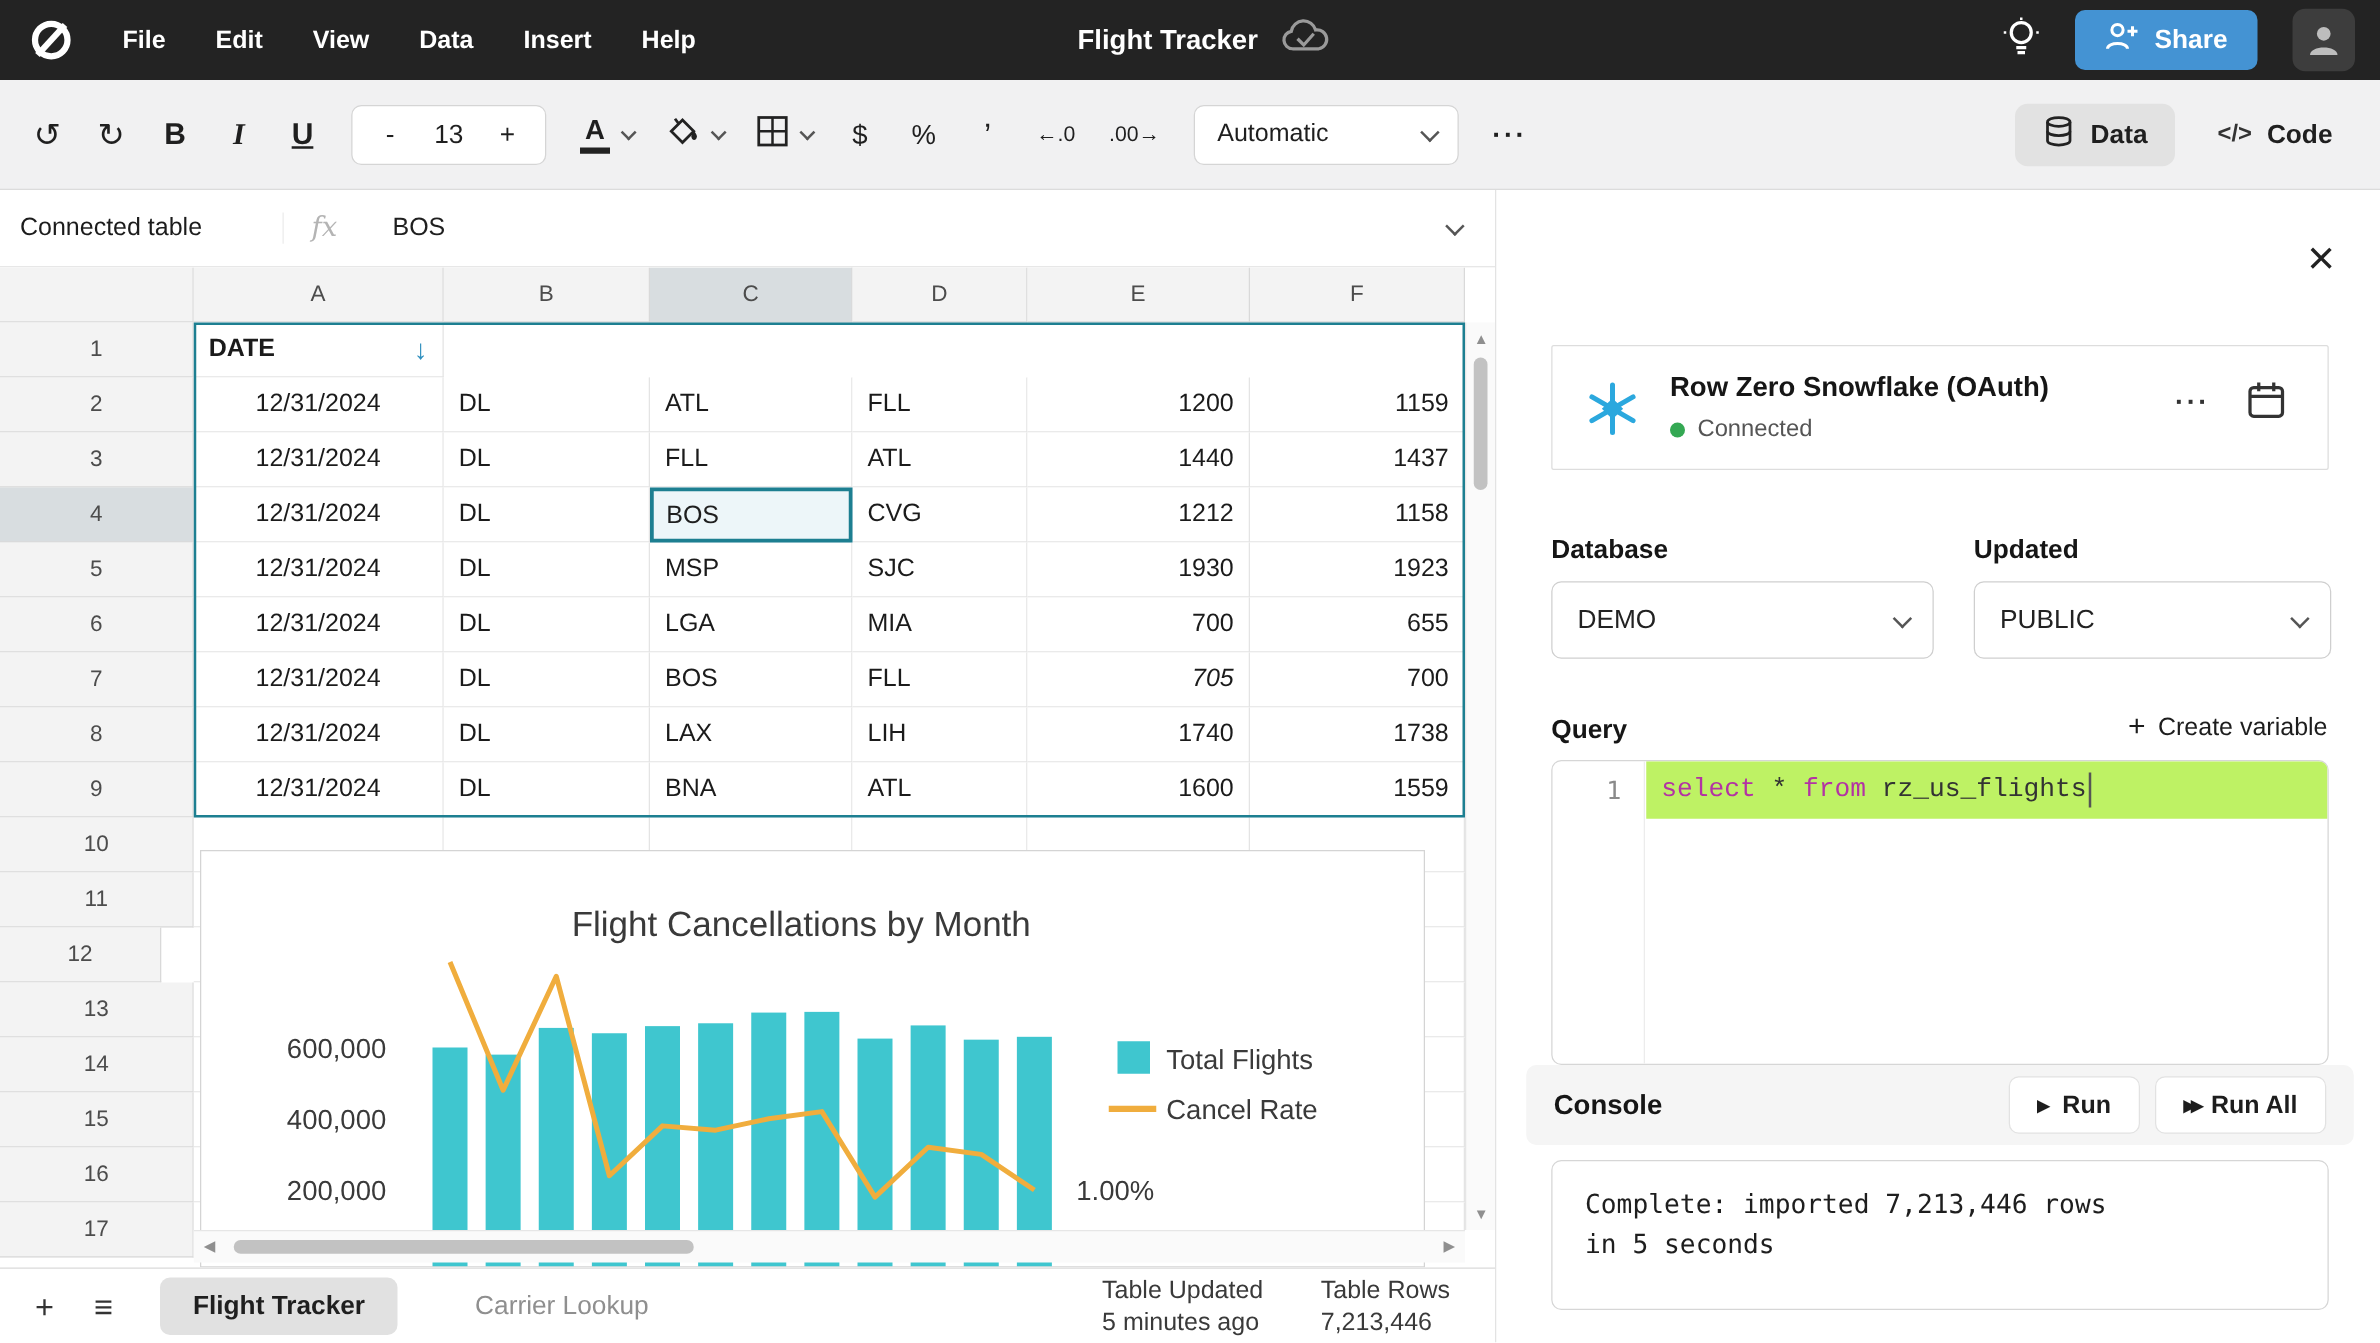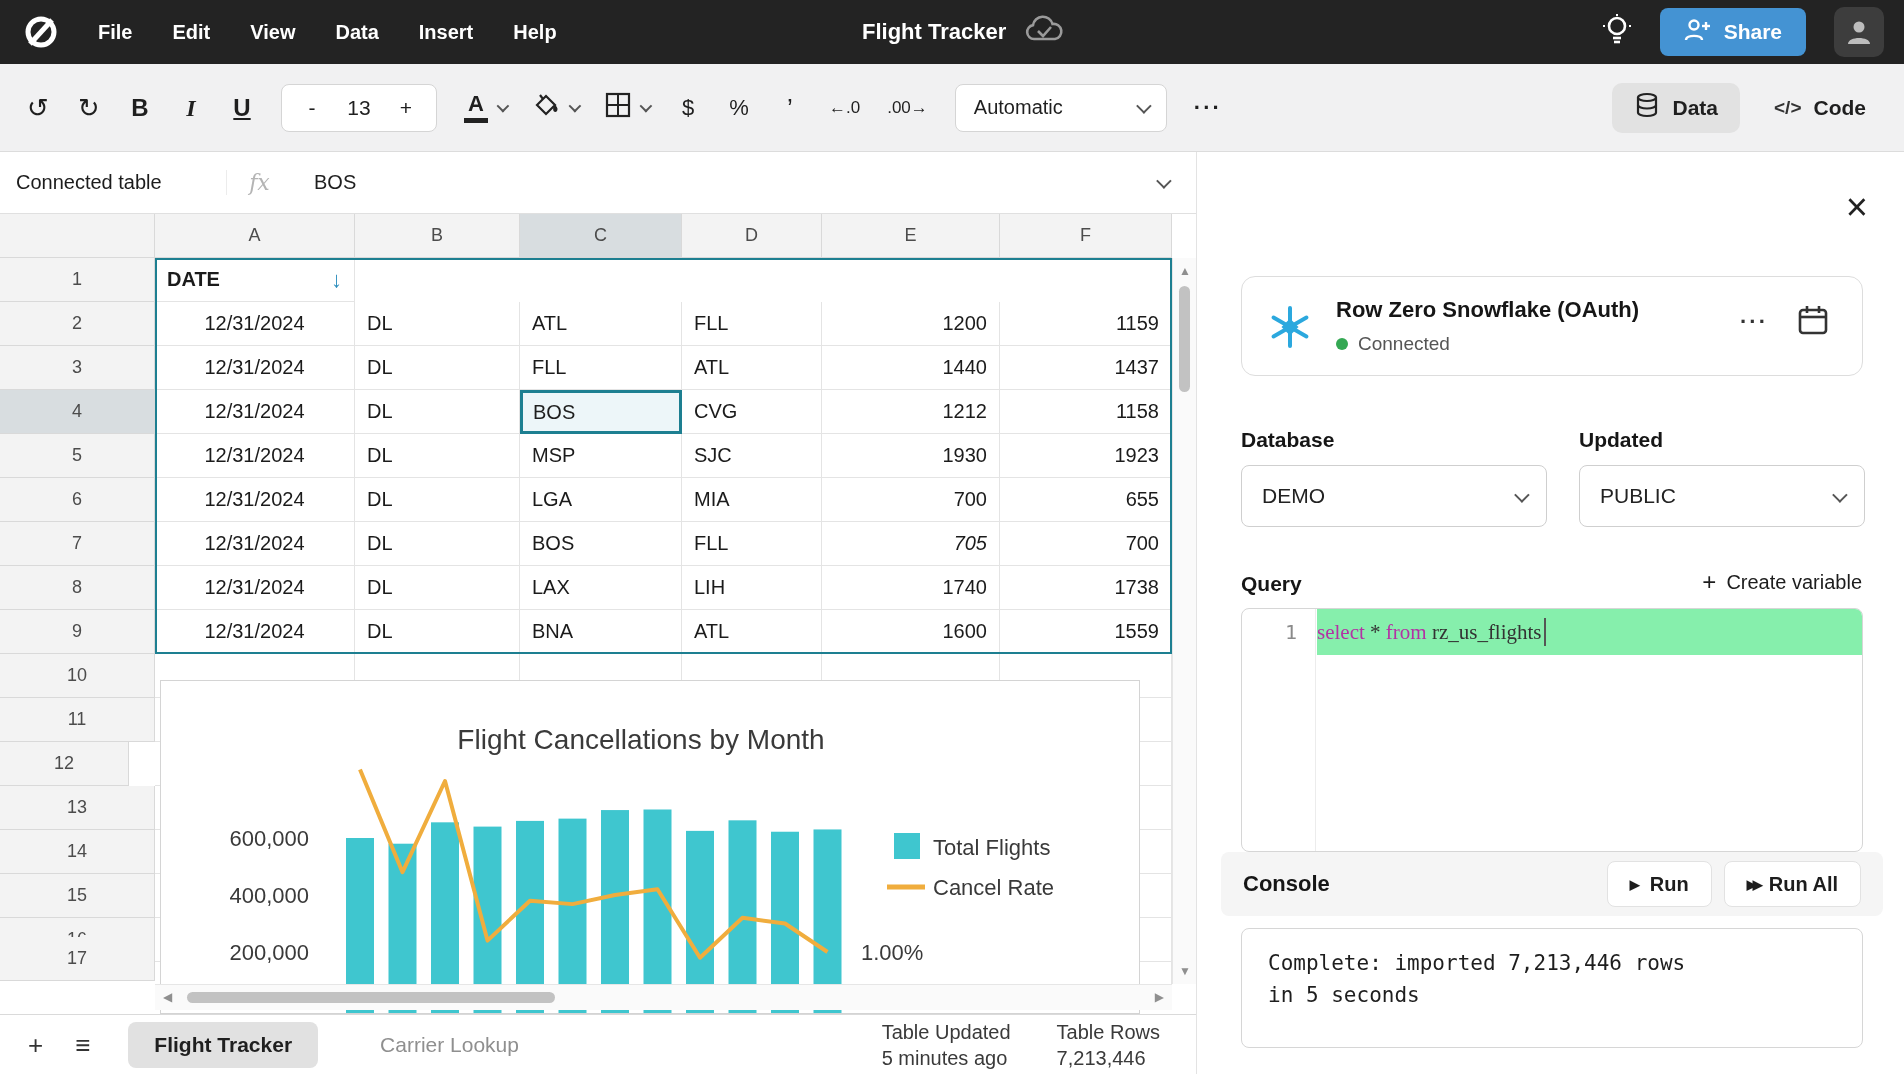--- a/index.html
+++ b/index.html
@@ -90,7 +90,7 @@
   .panel{position:absolute;left:1196px;top:152px;width:708px;height:922px;background:#fff;border-left:1px solid #e3e3e3}
   .p-title{position:absolute;left:44px;top:46px;font-size:27px;font-weight:700;color:#111}
   .p-close{position:absolute;right:36px;top:36px;font-size:38px;color:#222;line-height:1;cursor:pointer}
-  .conn-card{position:absolute;left:44px;top:124px;width:622px;height:100px;border:1px solid #ddd;border-radius:14px}
+  .conn-card{position:absolute;left:44px;top:124px;width:622px;height:100px;border:1px solid #ddd;border-radius:2px}
   .snow{position:absolute;left:24px;top:26px}
   .conn-name{position:absolute;left:94px;top:20px;font-size:22px;font-weight:700;color:#161616}
   .conn-status{position:absolute;left:94px;top:56px;font-size:19px;color:#555;display:flex;align-items:center;gap:10px}

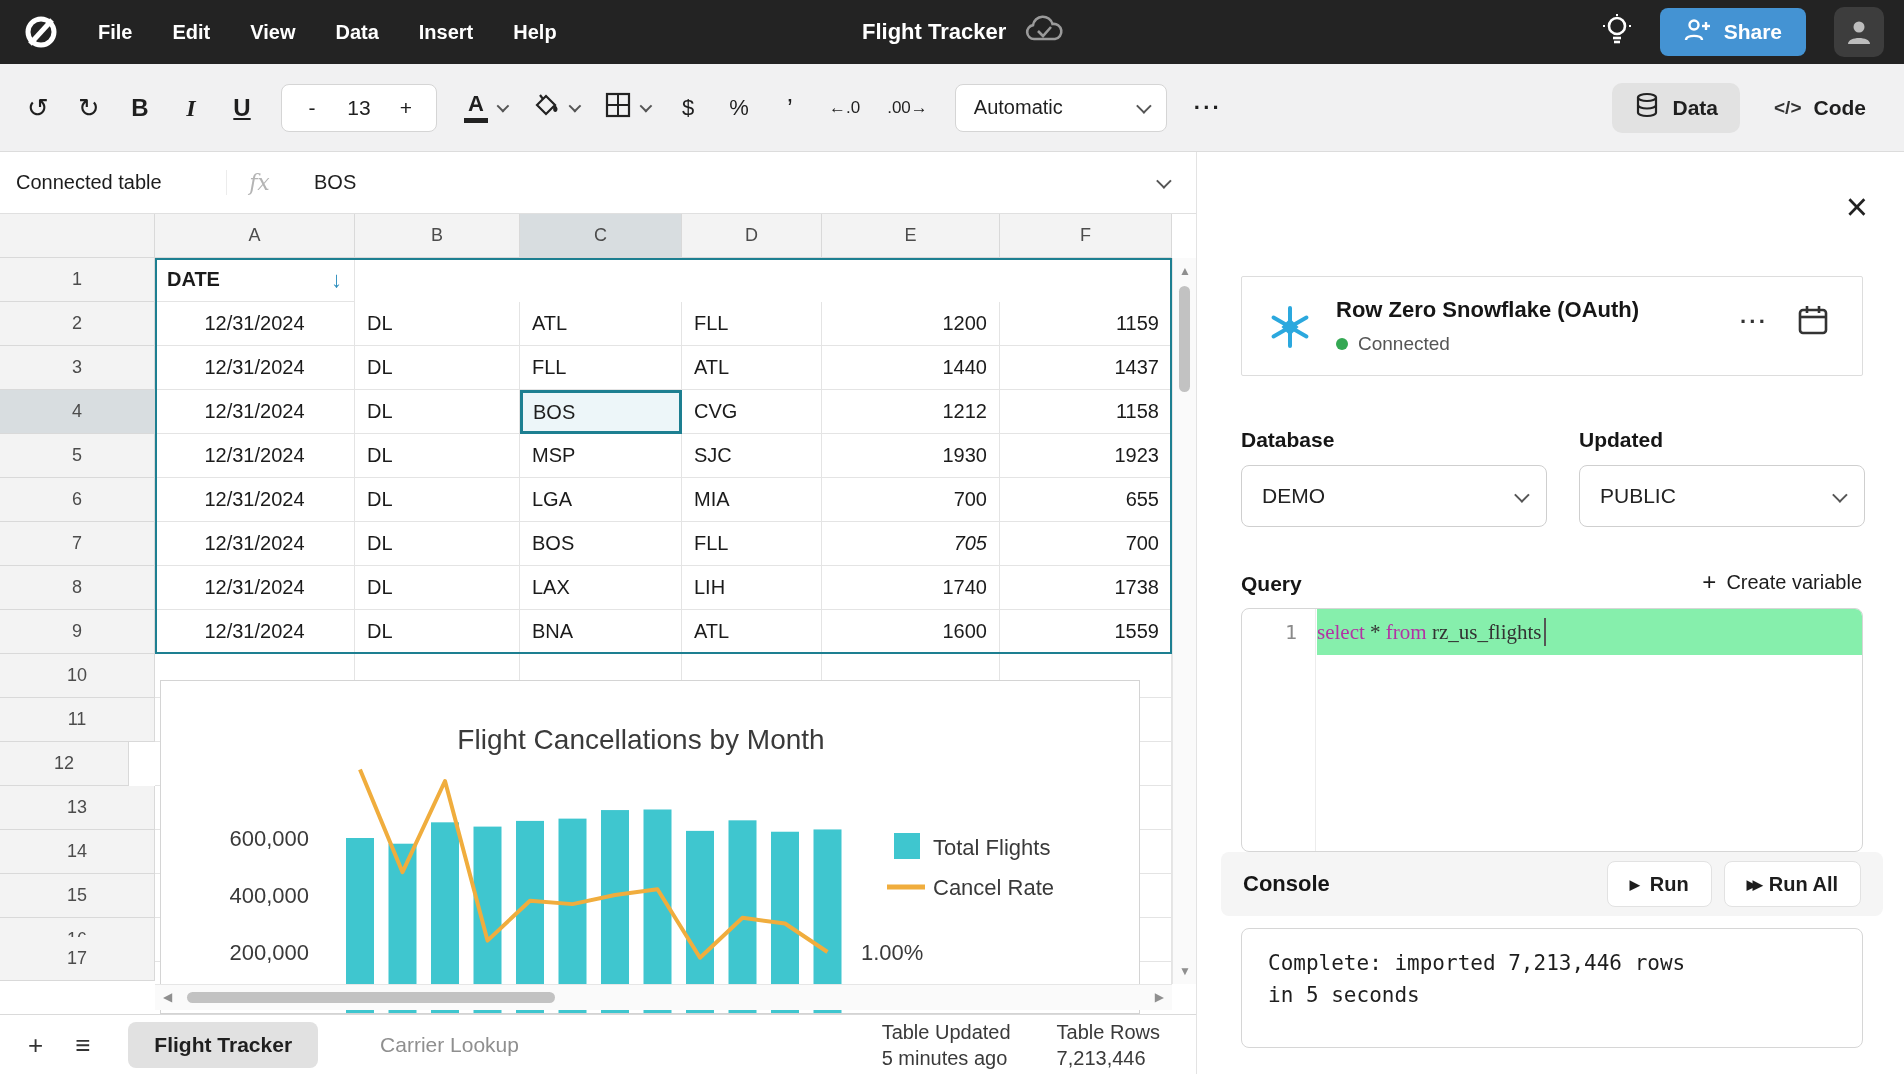--- a/index.html
+++ b/index.html
@@ -105,7 +105,7 @@
   .editor{position:absolute;left:44px;top:456px;width:622px;height:244px;border:1px solid #d6d6d6;border-radius:8px;overflow:hidden;background:#fff}
   .gutter{position:absolute;left:0;top:0;width:74px;height:100%;border-right:1px solid #ececec}
   .lnum{position:absolute;right:18px;top:11px;font-family:"DejaVu Sans Mono","Liberation Mono",monospace;font-size:20px;color:#8a8a8a}
-  .code-line{position:absolute;left:75px;top:0;right:0;height:46px;background:#86efac;display:flex;align-items:center;font-family:Liberation Serif, serif;font-size:21px;cursor:text}
+  .code-line{position:absolute;left:75px;top:0;right:0;height:46px;background:#bef264;display:flex;align-items:center;padding-left:12px;font-family:Liberation Mono, monospace;font-size:21px;cursor:text}
   .cursor{width:2px;height:28px;background:#555;margin-left:2px}
   .console-strip{position:absolute;left:24px;top:700px;width:662px;height:64px;background:#f5f5f5;border-radius:8px;display:flex;align-items:center;padding:0 22px}
   .console-label{font-size:22px;font-weight:700;color:#161616}

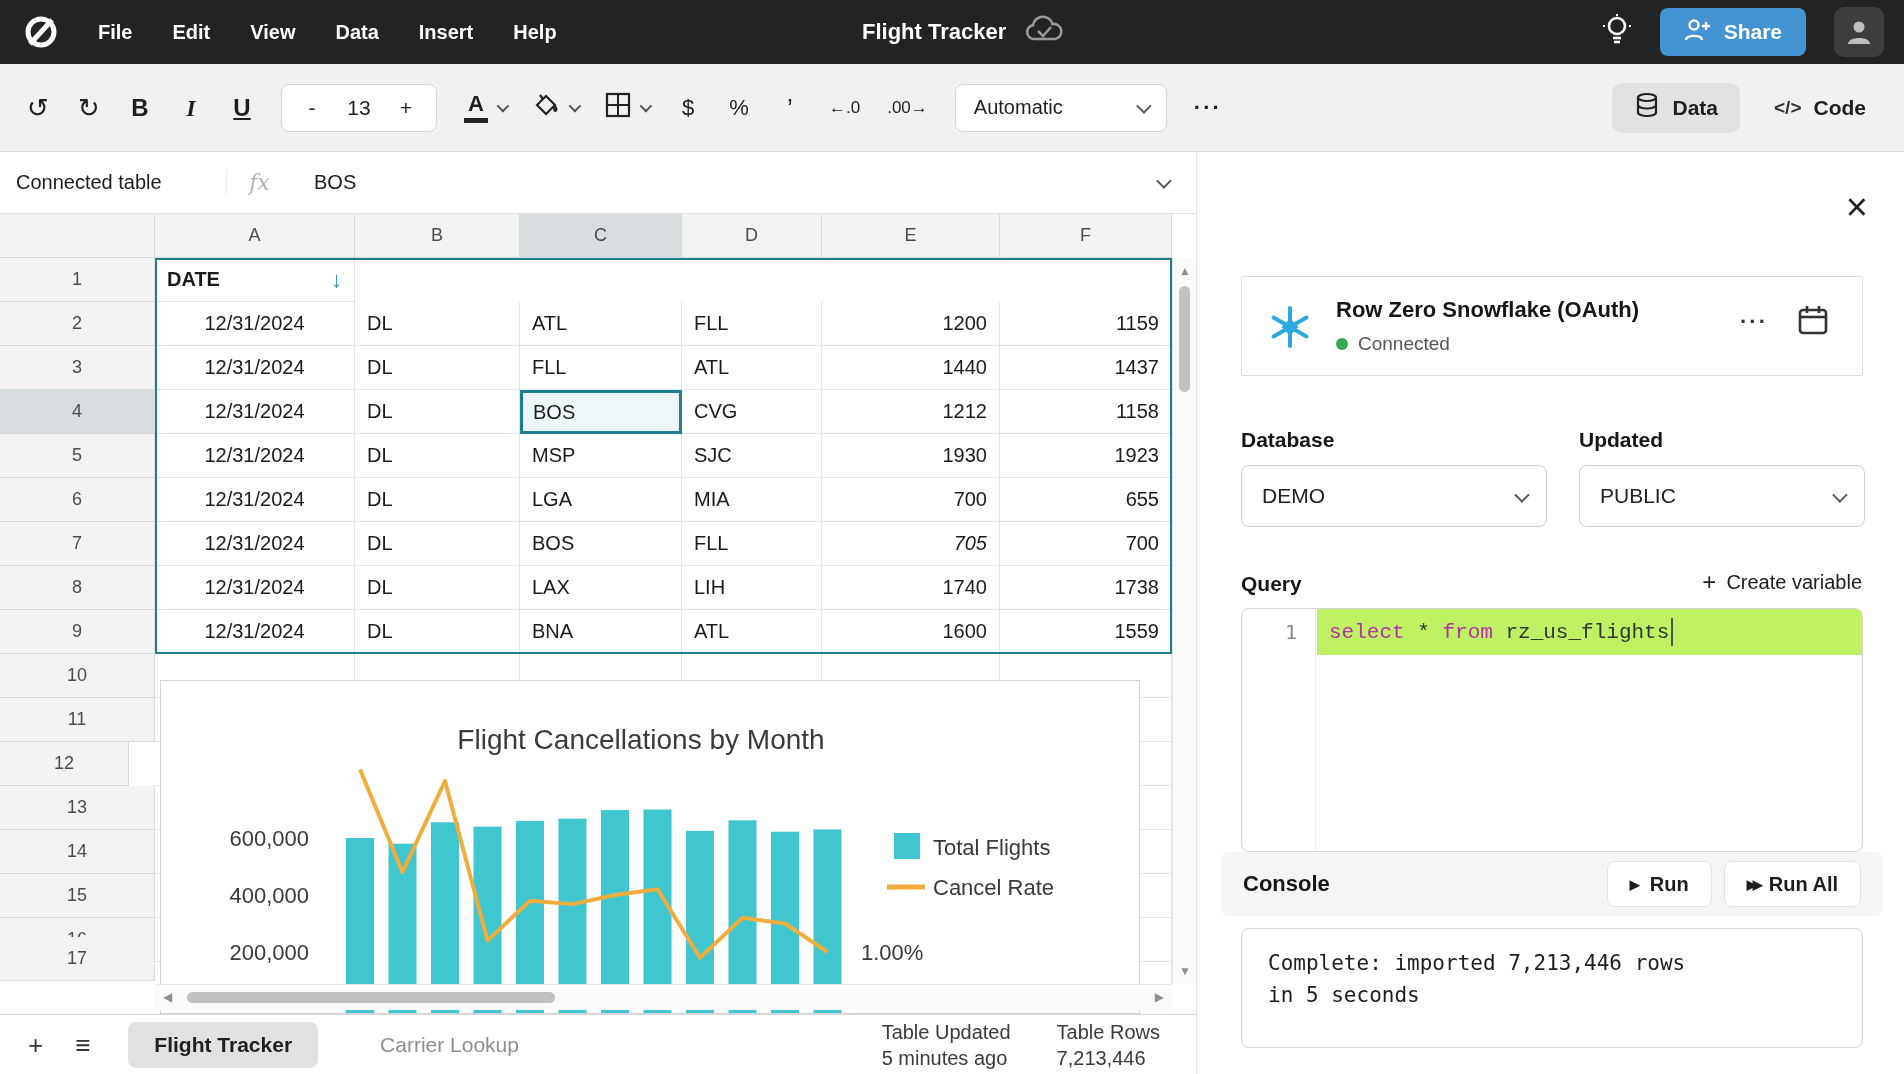--- a/index.html
+++ b/index.html
@@ -274,7 +274,7 @@
         <div class="gcell ghead" style="left: 0px; top: 616px; width: 155px; height: 44px;">14</div>
         <div class="gcell ghead" style="left: 0px; top: 660px; width: 155px; height: 44px;">15</div>
         <div class="gcell ghead" style="left: 0px; top: 704px; width: 155px; height: 44px;">16</div>
-        <div class="gcell ghead" style="left: 0px; top: 723px; width: 155px; height: 44px;">17</div>
+        <div class="gcell ghead" style="left: 0px; top: 748px; width: 155px; height: 44px;">17</div>
         <div class="gcell th" style="left: 155px; top: 44px; width: 200px; height: 44px;">
           <span>DATE</span>
           <span class="sorticon">↓</span>

